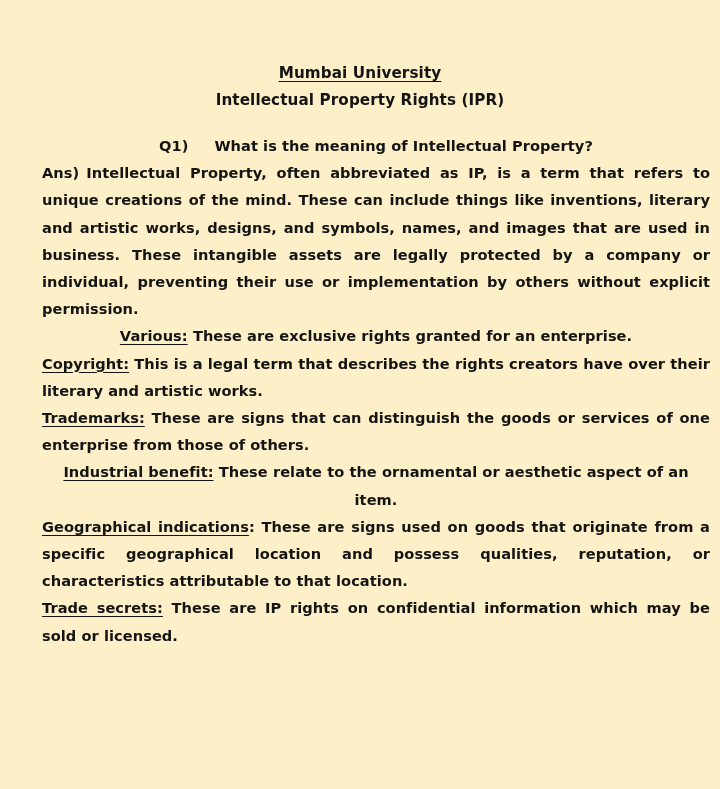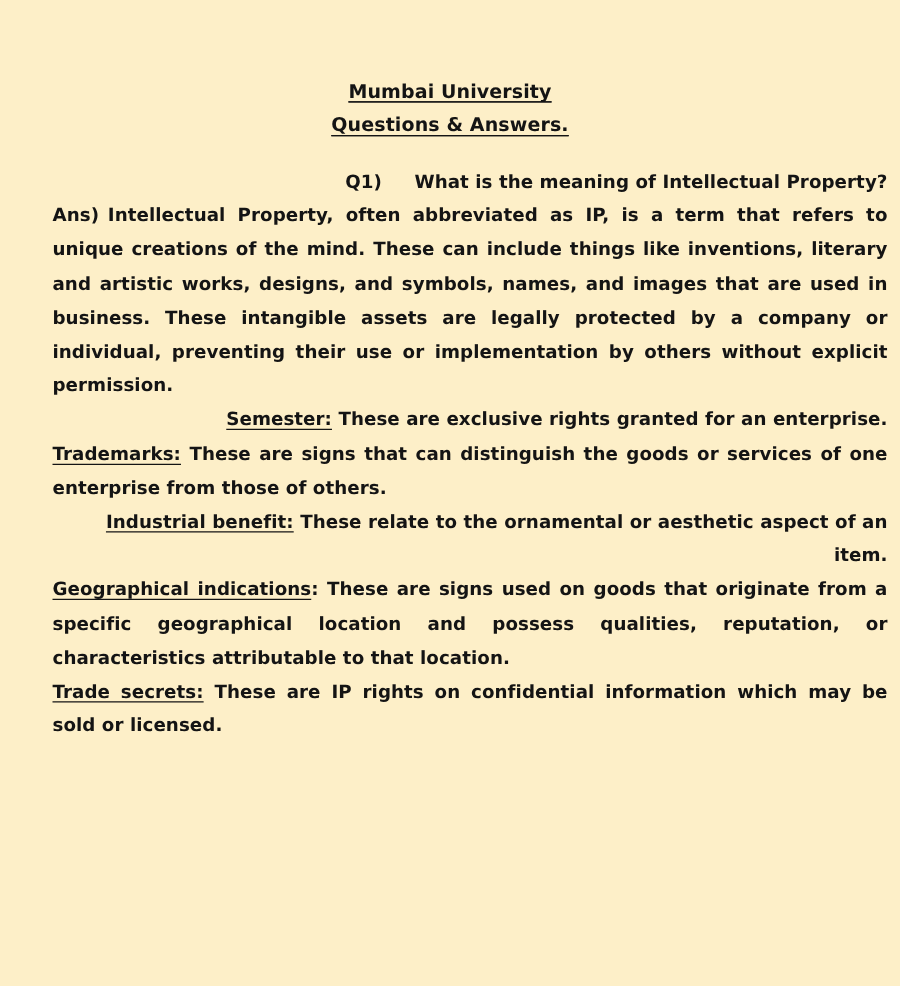--- a/index.html
+++ b/index.html
@@ -72,6 +72,7 @@
 
   <div class="header">
     <div class="hline u"><span>Mumbai University</span></div>
+    <div class="hline">Intellectual Property Rights (IPR)</div>
     <div class="hline u"><span>Questions &amp; Answers.</span></div>
   </div>
 

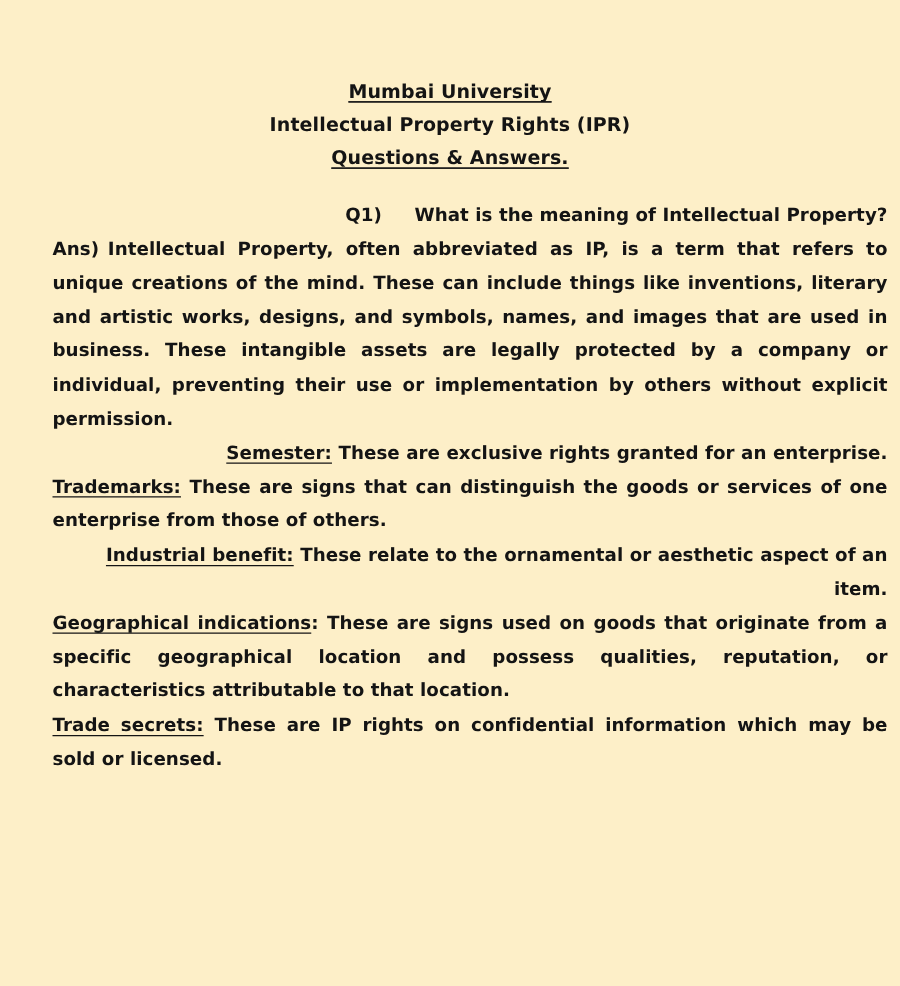--- a/index.html
+++ b/index.html
@@ -73,7 +73,6 @@
   <div class="header">
     <div class="hline u"><span>Mumbai University</span></div>
     <div class="hline">Intellectual Property Rights (IPR)</div>
-    <div class="hline u"><span>Questions &amp; Answers.</span></div>
   </div>
 
   <div class="body-block">

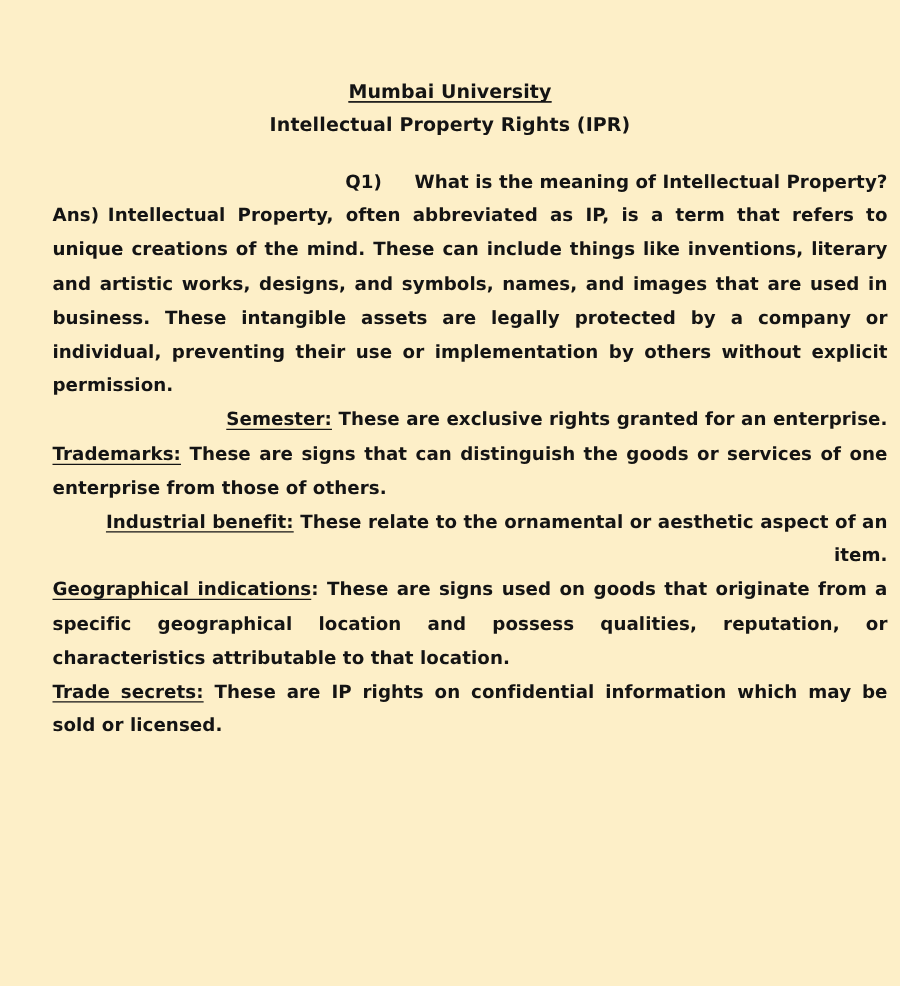--- a/index.html
+++ b/index.html
@@ -50,7 +50,7 @@
     margin: 0;
   }
   .para.last-left {
-    text-align: right;
+    text-align: center;
   }
   .u {
     text-decoration: underline;

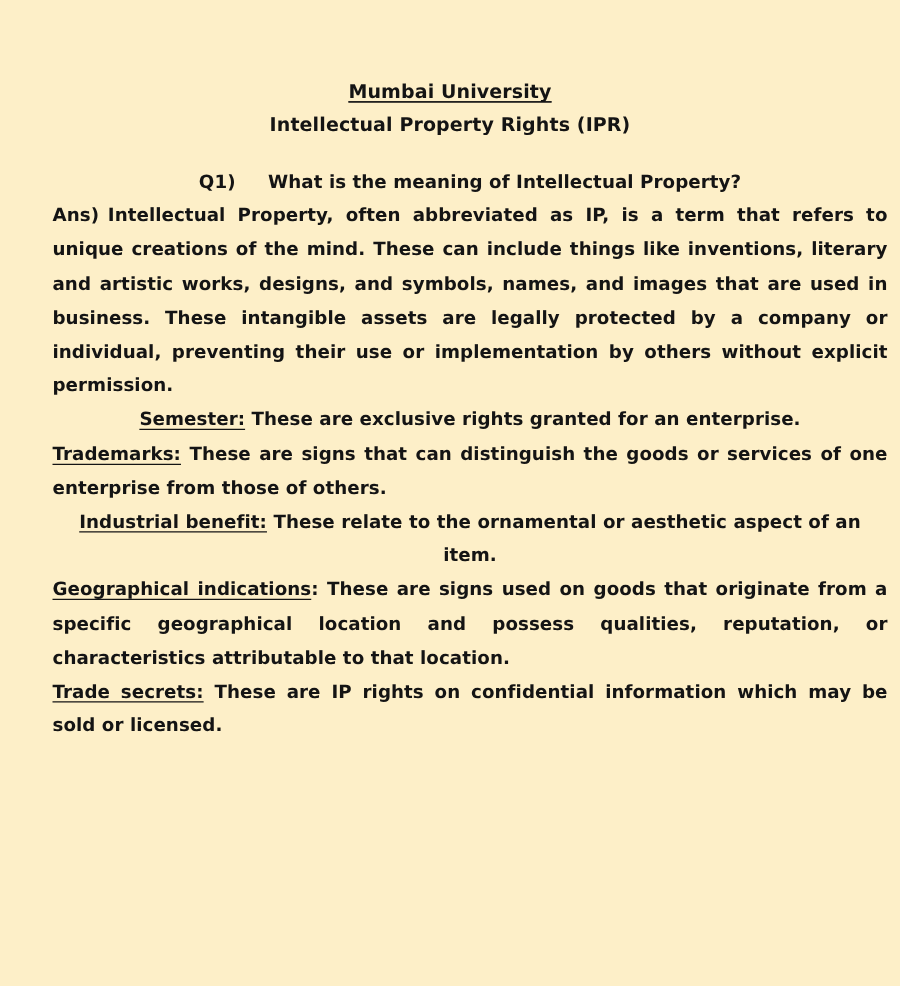--- a/index.html
+++ b/index.html
@@ -83,7 +83,7 @@
 
 
 
-    <p class="para last-left"><span class="u">Semester:</span> <span>These are exclusive rights granted for an enterprise.</span></p>
+    <p class="para last-left"><span class="u">Various:</span> <span>These are exclusive rights granted for an enterprise.</span></p>
 
 
     <p class="para"><span class="u">Trademarks:</span> <span>These are signs that can distinguish the goods or services of one enterprise from those of others.</span></p>

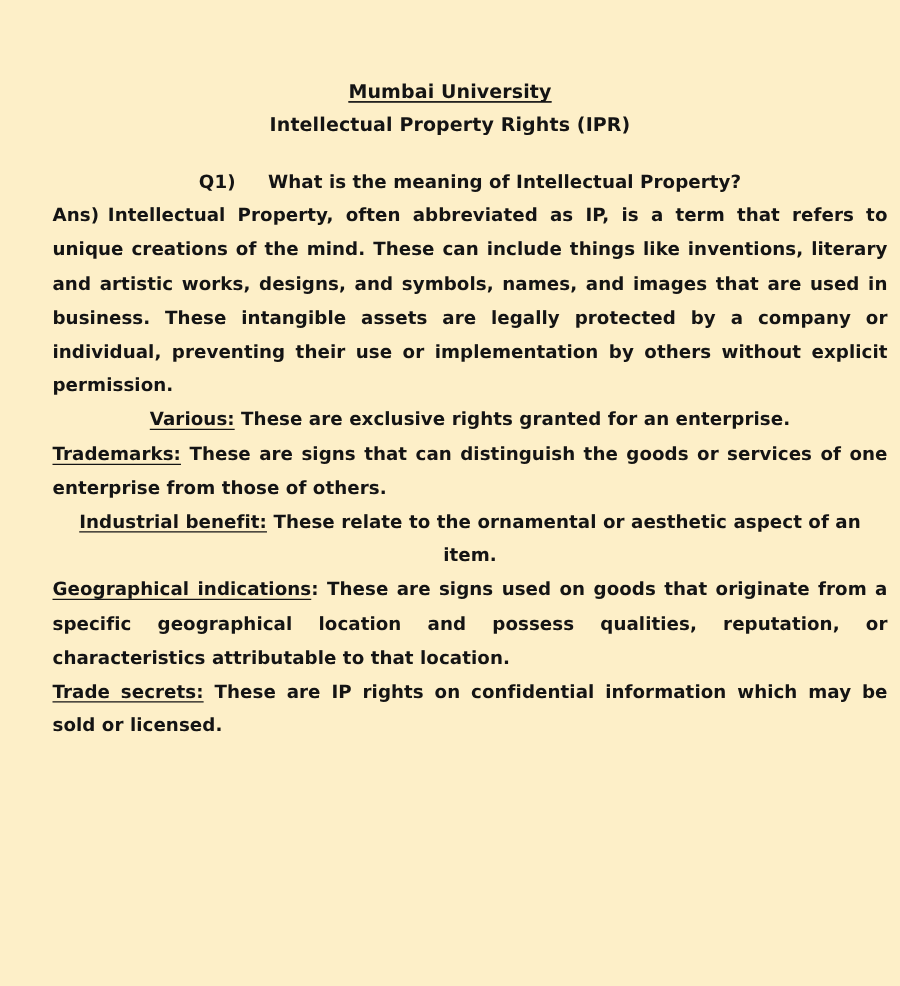--- a/index.html
+++ b/index.html
@@ -85,6 +85,7 @@
 
     <p class="para last-left"><span class="u">Various:</span> <span>These are exclusive rights granted for an enterprise.</span></p>
 
+    <p class="para"><span class="u">Copyright:</span> <span>This is a legal term that describes the rights creators have over their literary and artistic works.</span></p>
 
     <p class="para"><span class="u">Trademarks:</span> <span>These are signs that can distinguish the goods or services of one enterprise from those of others.</span></p>
 

